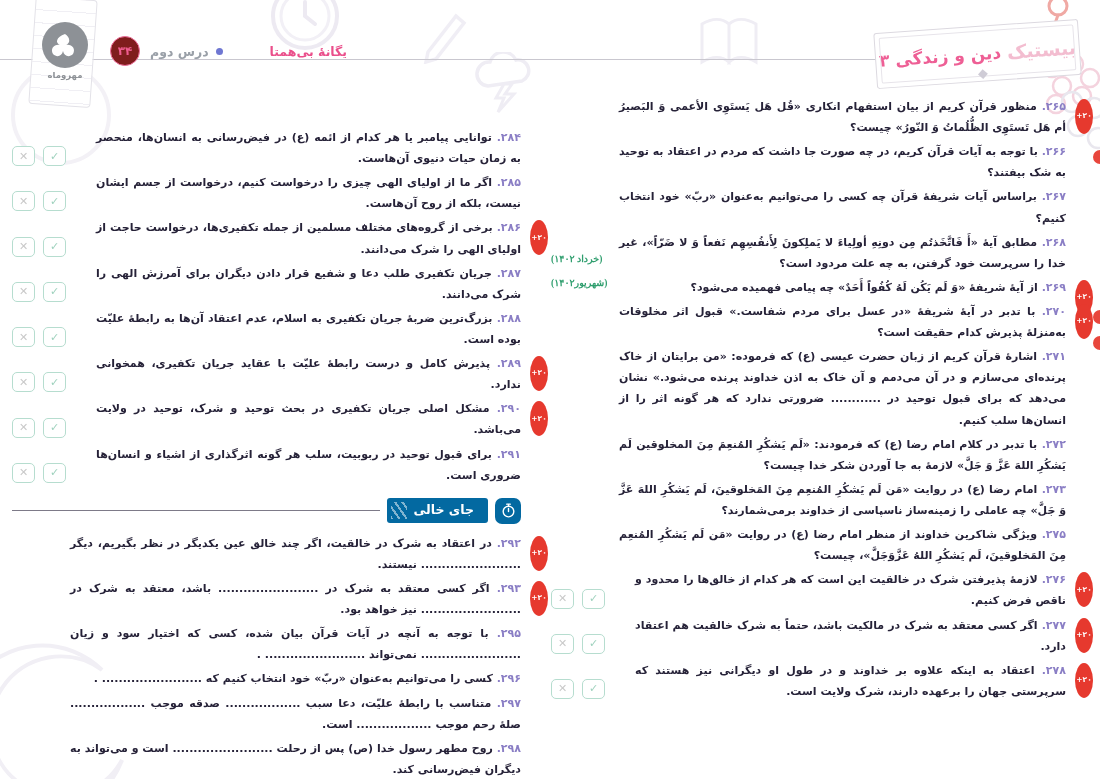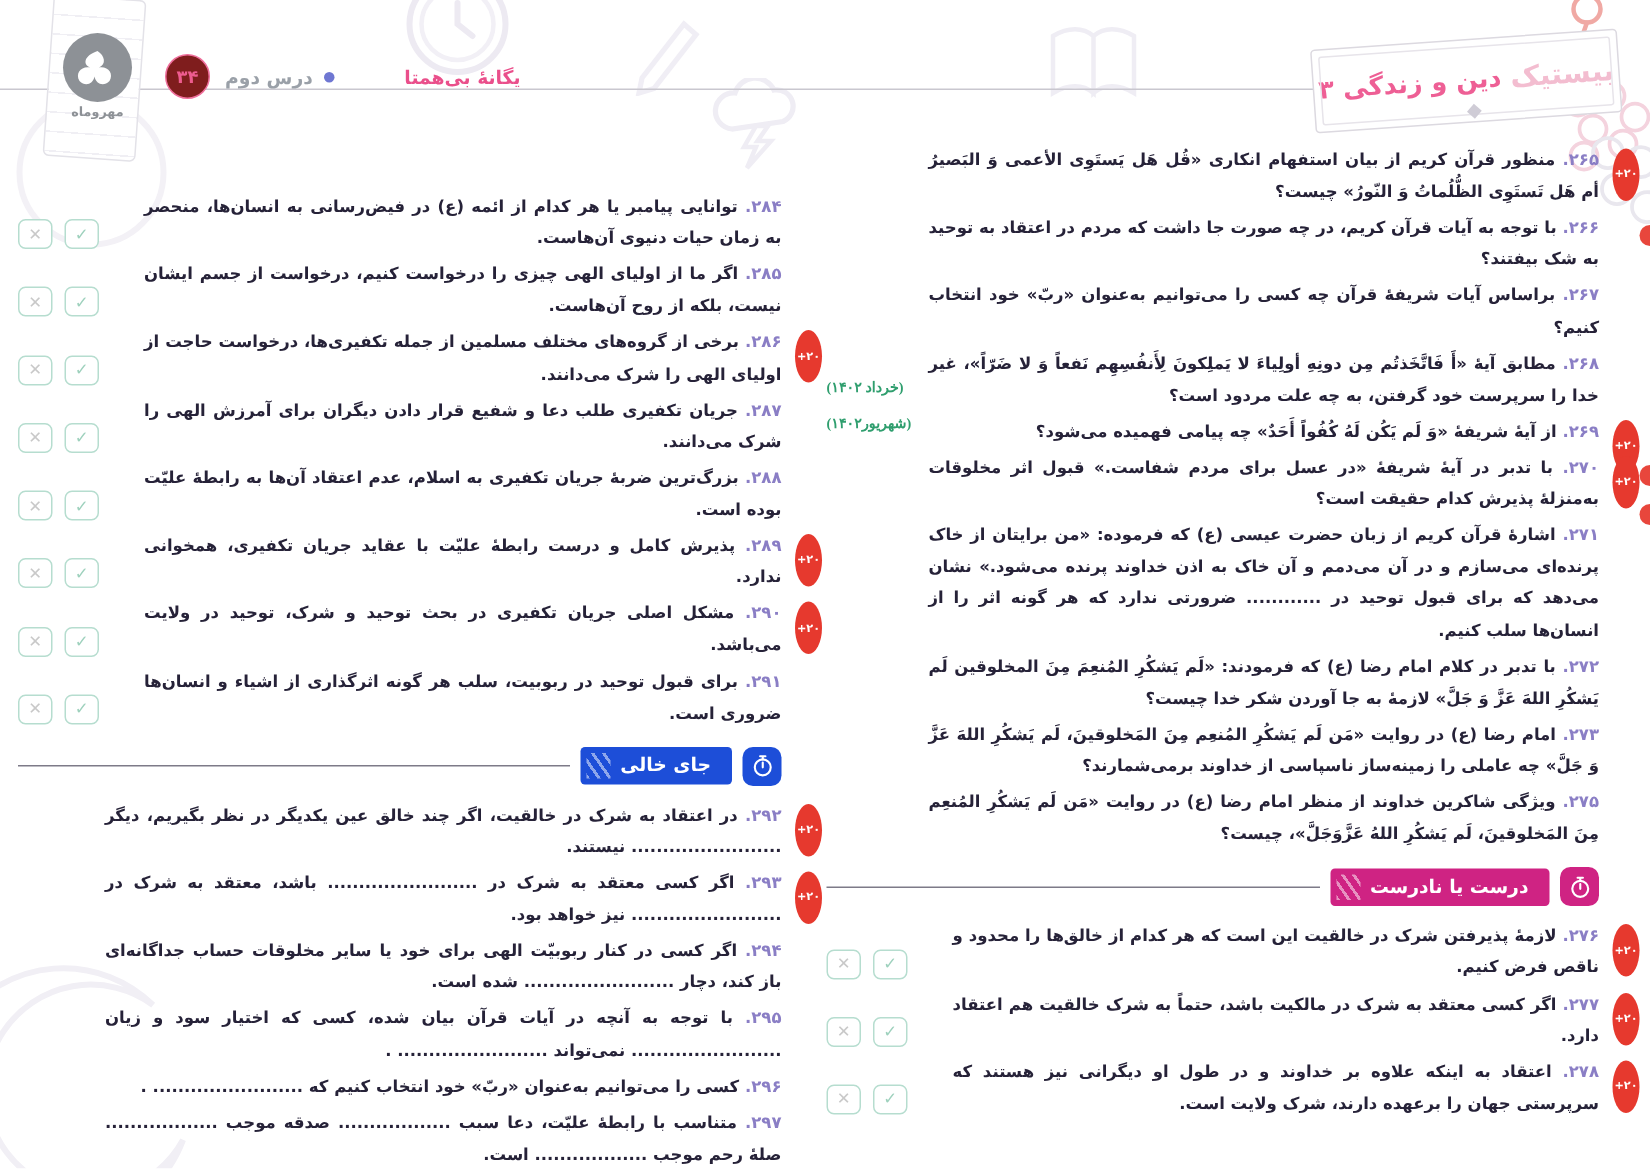--- a/index.html
+++ b/index.html
@@ -67,7 +67,7 @@
     background:repeating-linear-gradient(55deg, rgba(255,255,255,.5) 0 2px, transparent 2px 6px); }
   .banner-rule { flex:1; height:1.2px; background:#7d7a88; }
   .c-pink  { background:#cf2383; }
-  .c-purple{ background:#1d4ed8; }
+  .c-purple{ background:#0369a1; }
 </style>
 </head>
 <body>

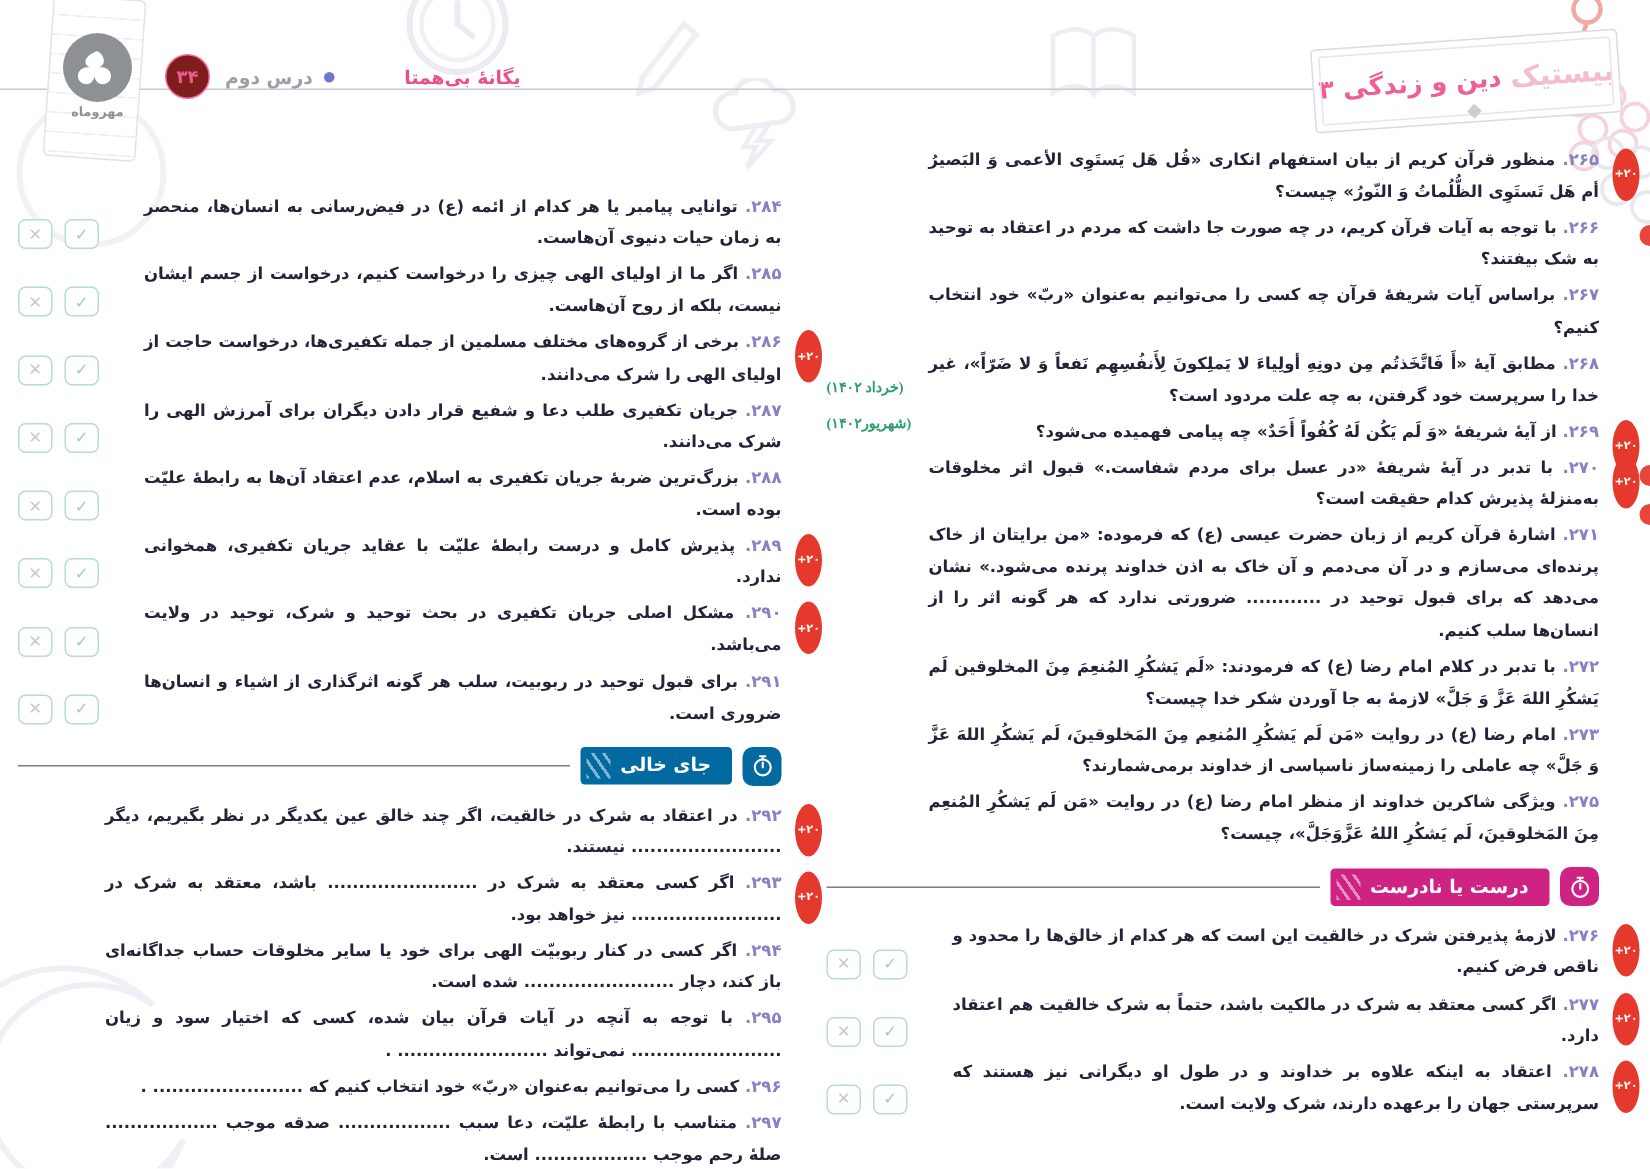--- a/index.html
+++ b/index.html
@@ -225,16 +225,6 @@
     </li>
         </ol>
 
-      <div class="banner-row">
-        <span class="timer-box c-pink">
-          <svg width="17" height="17" viewBox="0 0 24 24">
-              <circle cx="12" cy="13.5" r="7.5" fill="none" stroke="#fff" stroke-width="2"></circle>
-              <path d="M12 13.5V9M9.5 3h5M12 3v3" fill="none" stroke="#fff" stroke-width="2" stroke-linecap="round"></path>
-            </svg>
-        </span>
-        <span class="banner c-pink">درست یا نادرست</span>
-        <span class="banner-rule"></span>
-      </div>
 
       <ol class="qlist list-tf">
           <li class="q">

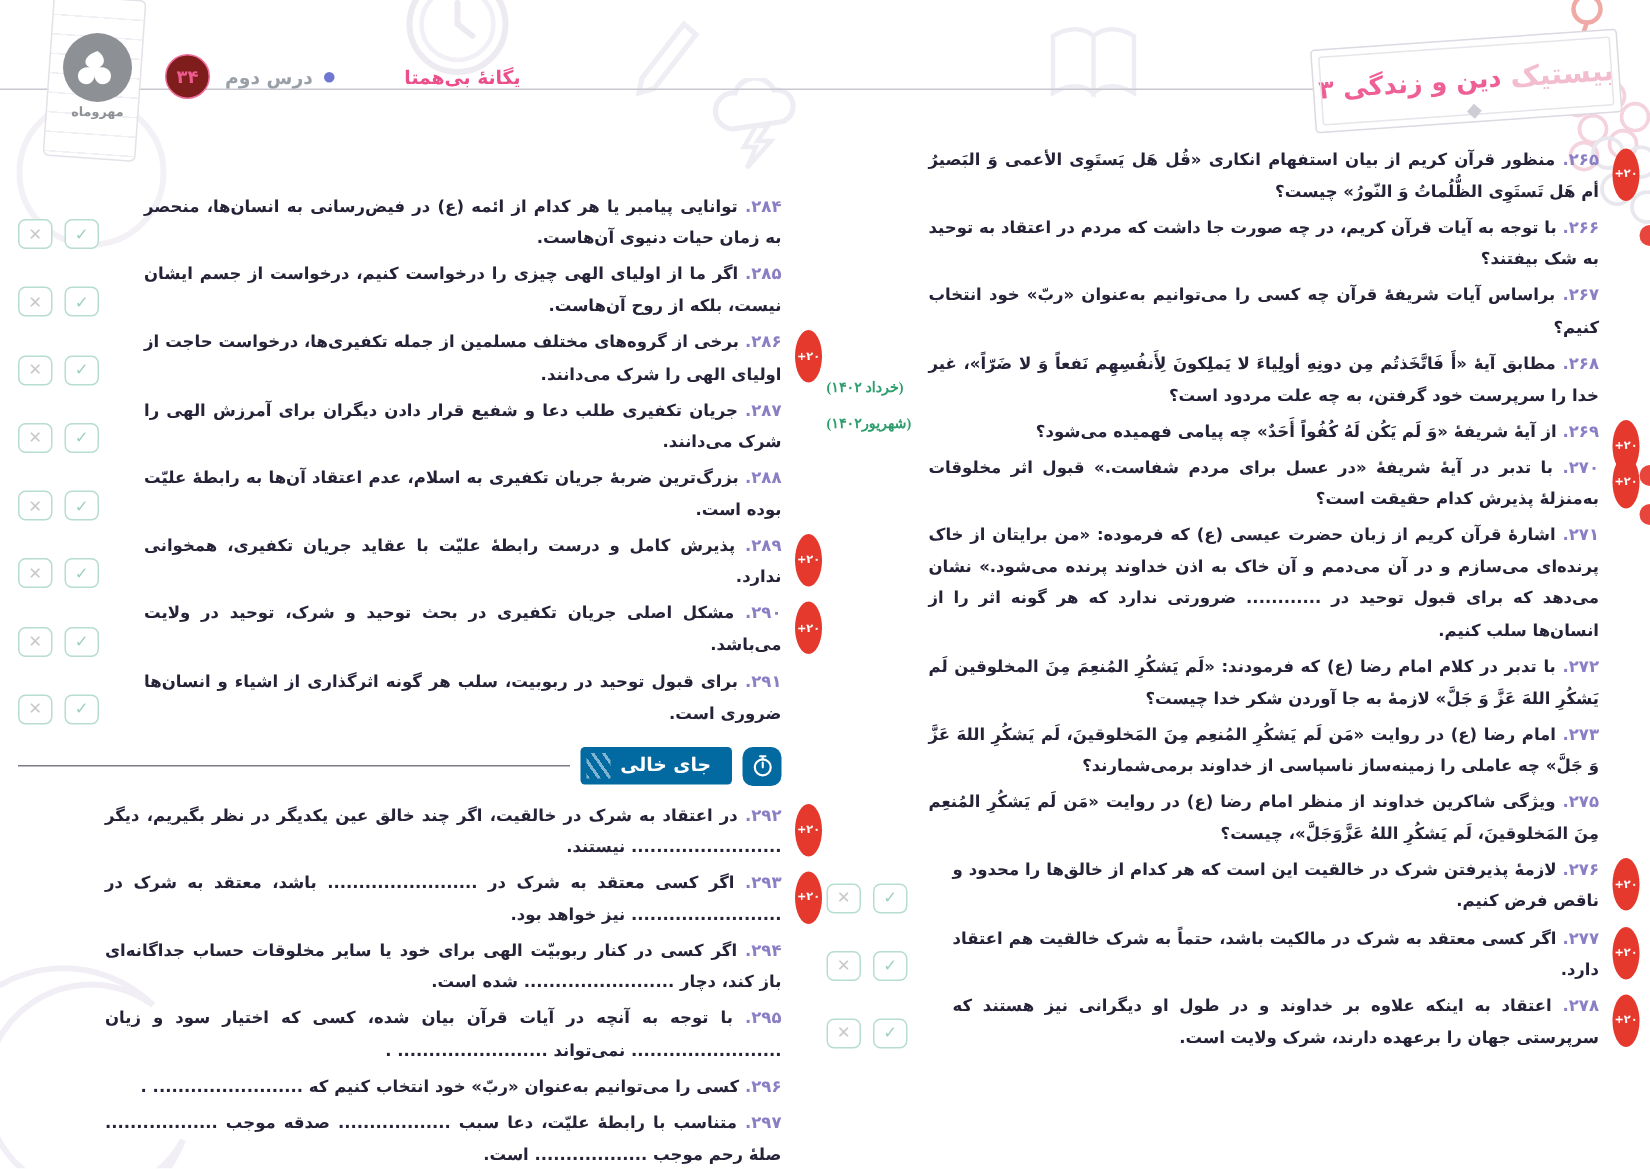--- a/index.html
+++ b/index.html
@@ -372,13 +372,6 @@
     </li>
           <li class="q">
       
-      <span class="qnum">۲۹۴.</span>
-      <span class="qtext"> اگر کسی در کنار ربوبیّت الهی برای خود یا سایر مخلوقات حساب جداگانه‌ای باز کند، دچار ........................ شده است.</span>
-      
-      
-    </li>
-          <li class="q">
-      
       <span class="qnum">۲۹۵.</span>
       <span class="qtext"> با توجه به آنچه در آیات قرآن بیان شده، کسی که اختیار سود و زیان ........................ نمی‌تواند ........................ .</span>
       

